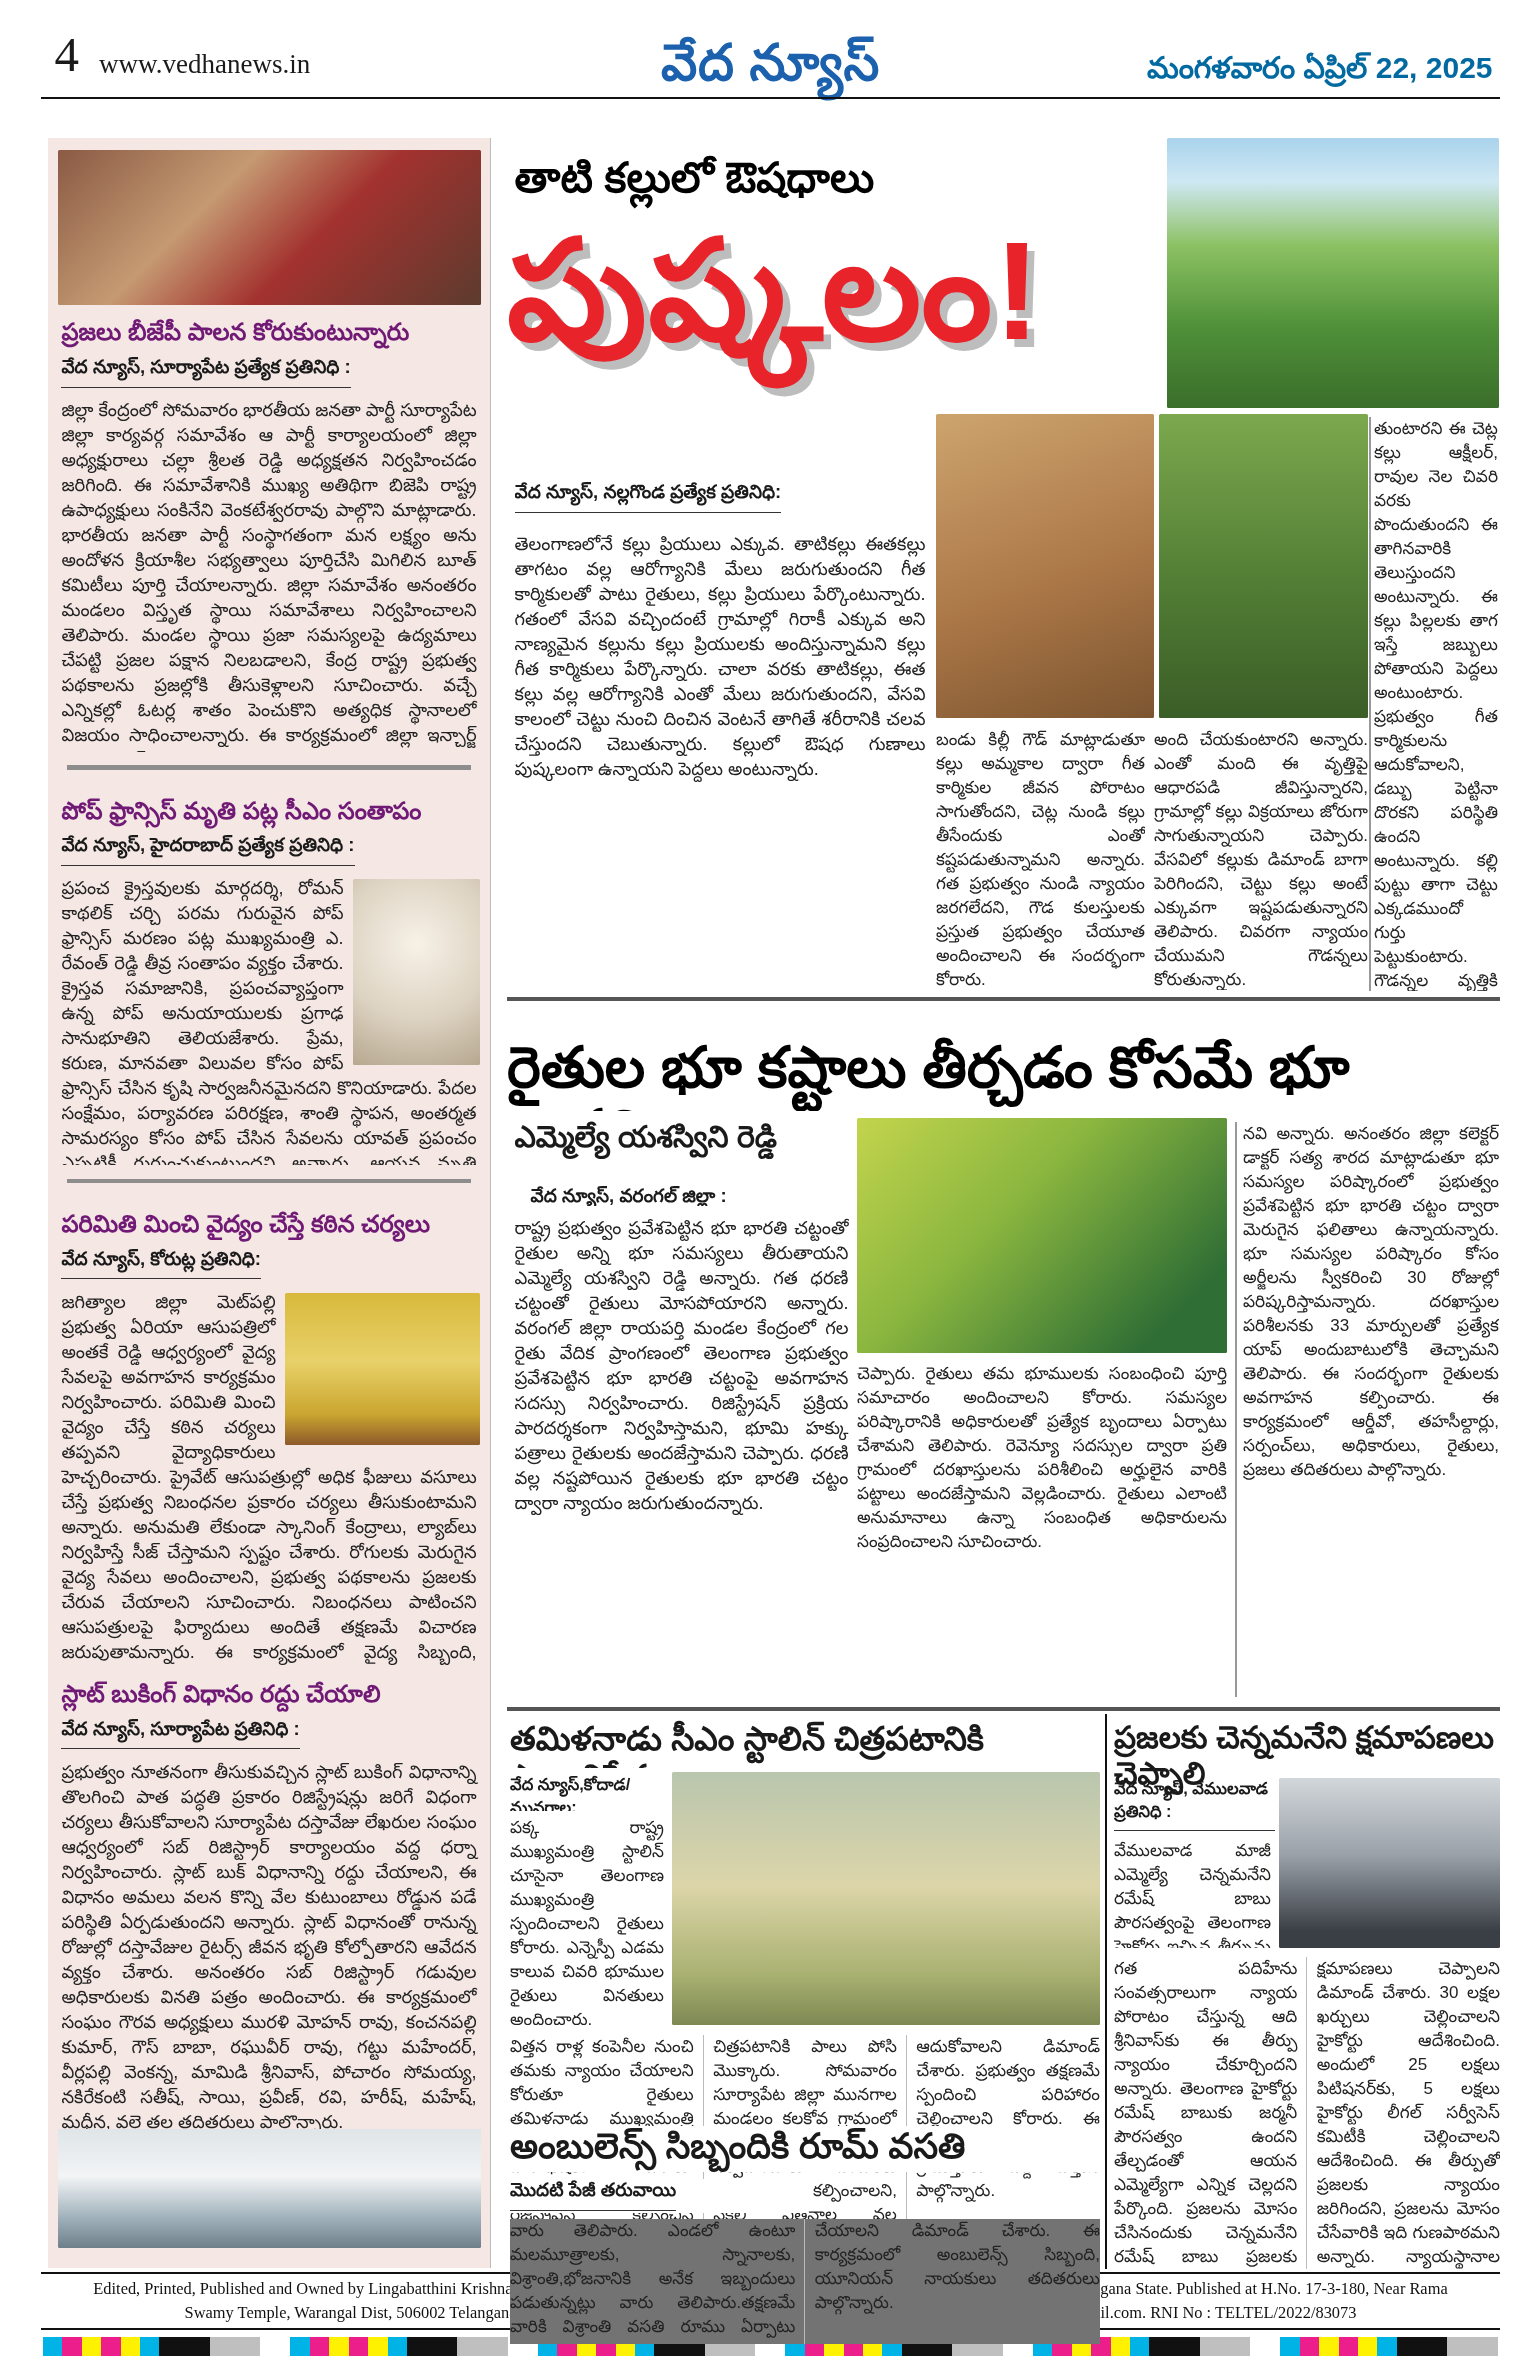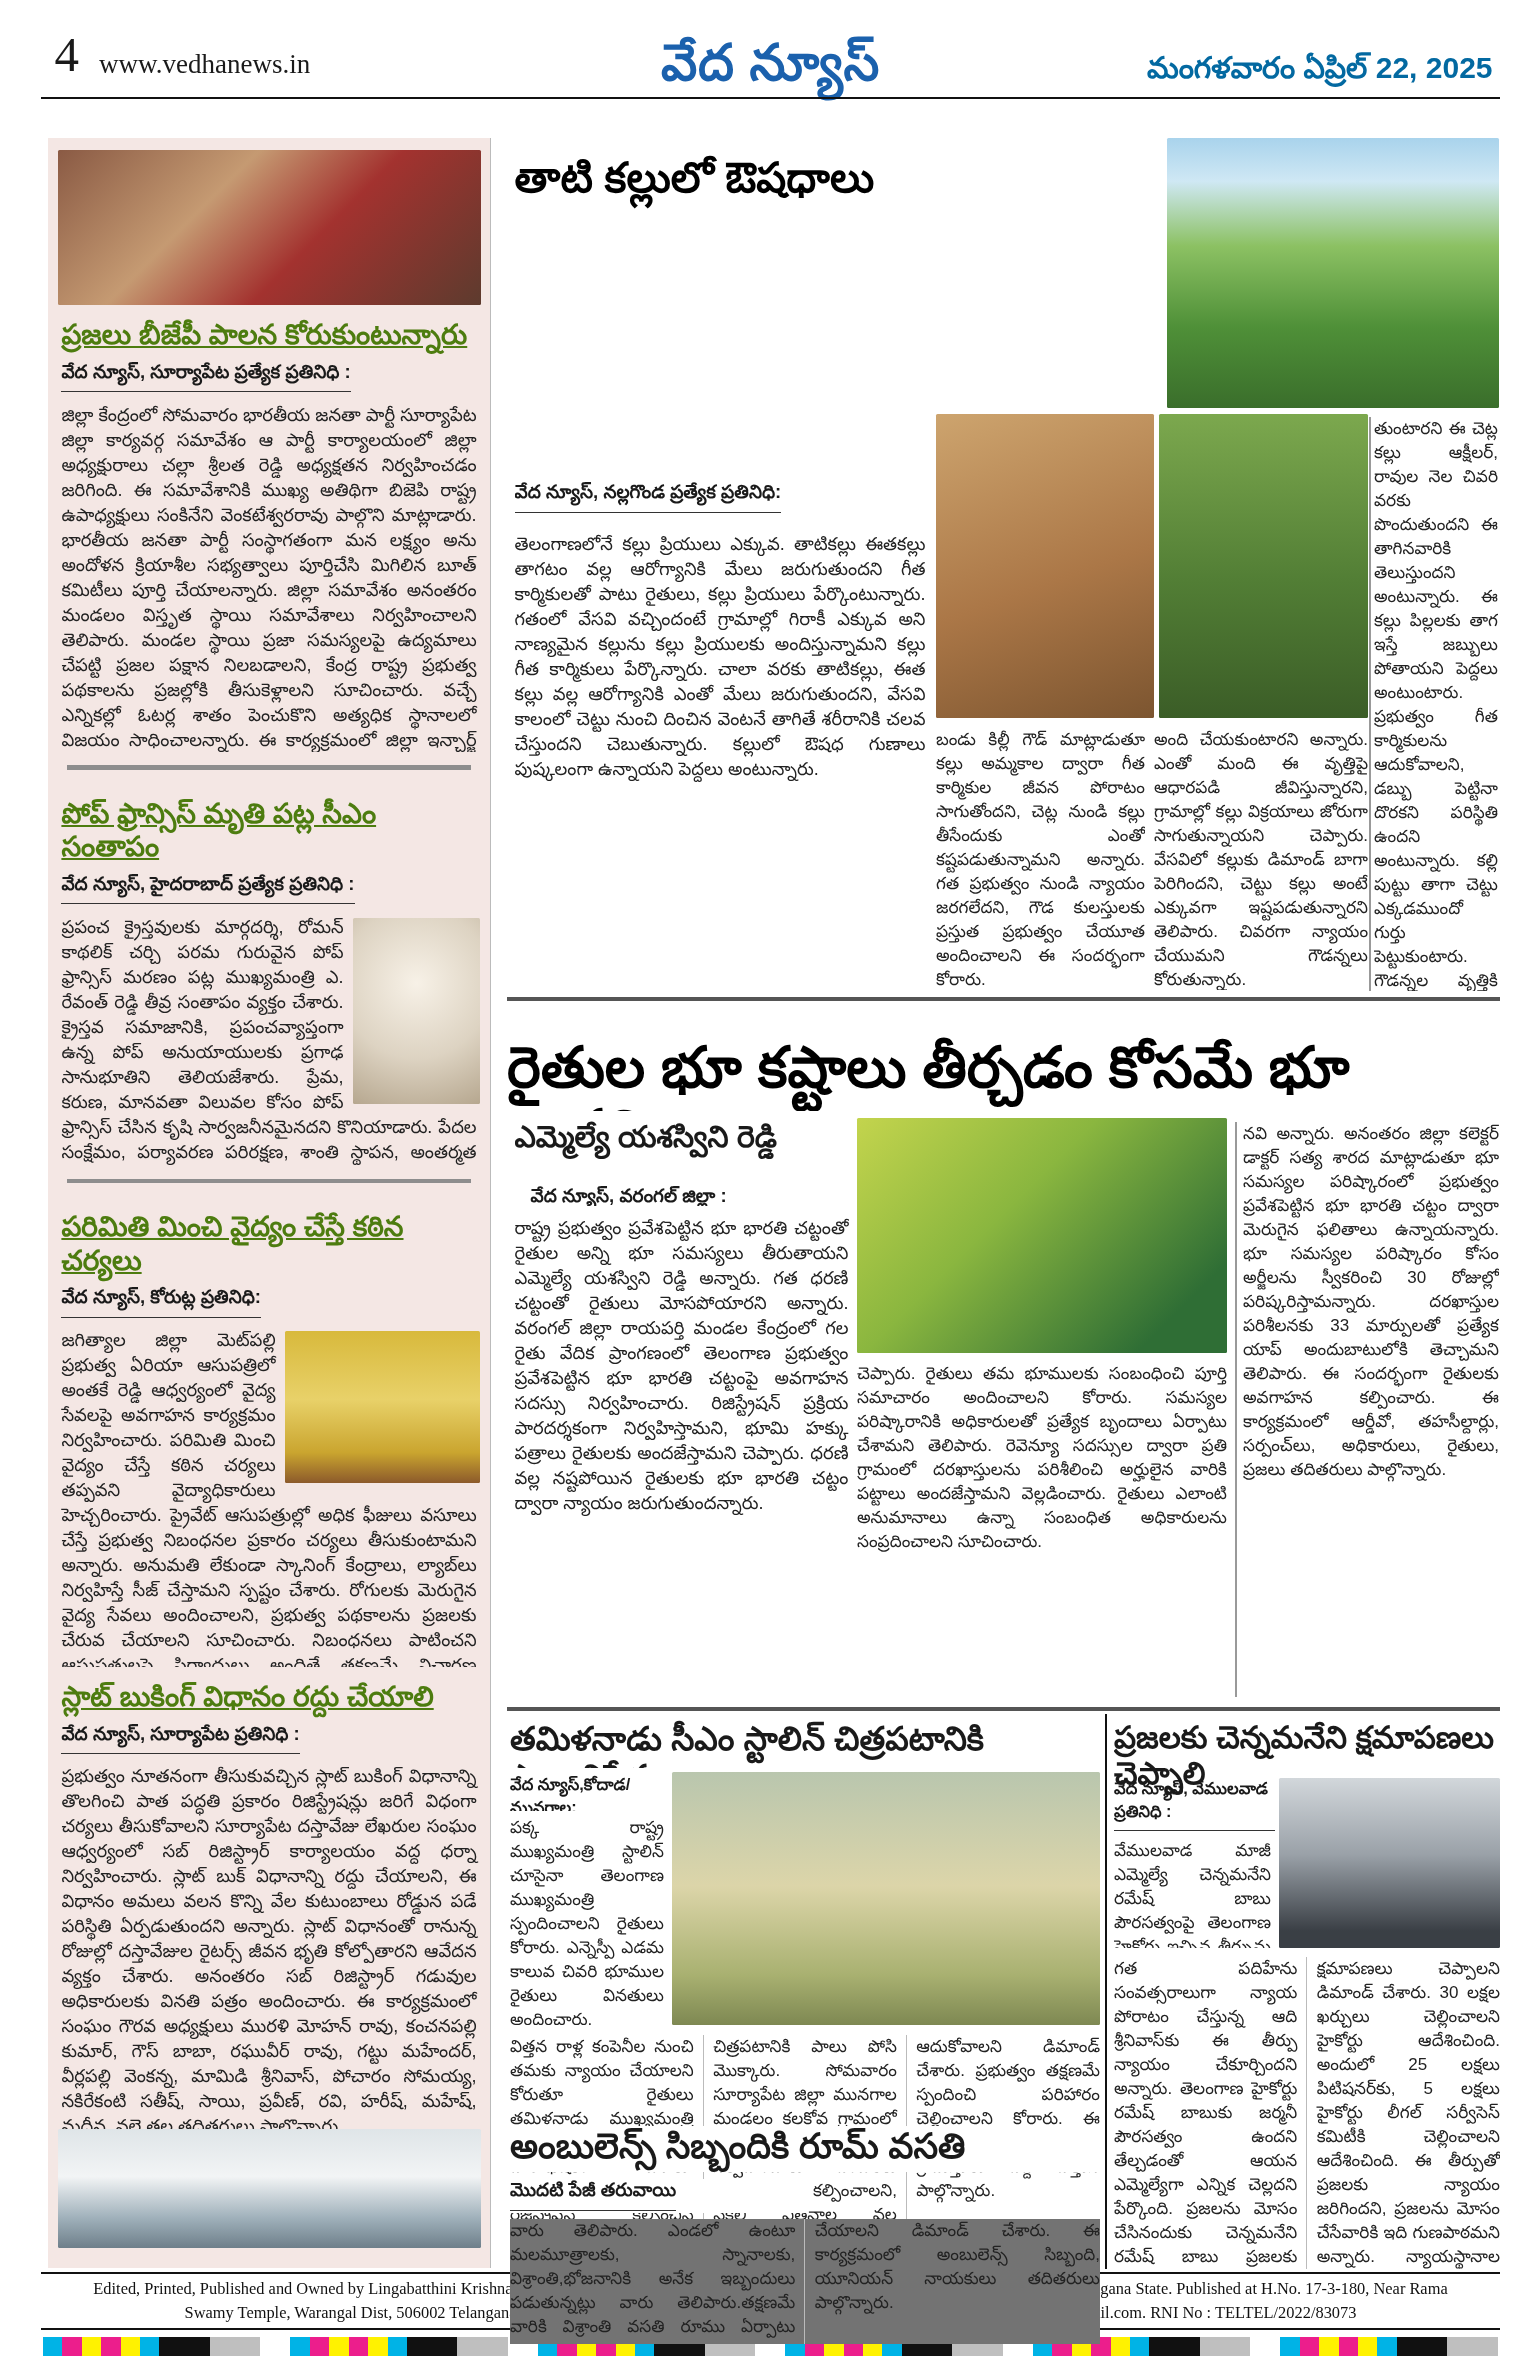--- a/index.html
+++ b/index.html
@@ -19,7 +19,7 @@
   .photo{border-radius:1.5px;}
   .lc-photo-top{width:423px;height:155px;margin:0 auto;}
   .lc-art{overflow:hidden;}
-  .lc-head{font-size:28px;line-height:1.2;font-weight:800;color:#4d7c0f;margin:13.4px 3px 7.5px 3px;text-decoration:underline;}
+  .lc-head{font-size:24px;line-height:1.2;font-weight:800;color:#701a75;margin:13.4px 3px 7.5px 3px;}
   .byline{display:inline-block;font-size:18.6px;font-weight:700;border-bottom:1.5px solid #333;
           padding-bottom:4.5px;margin:1.5px 3px 10.4px 3px;}
   .bodytext{font-size:18px;line-height:25px;text-align:justify;margin:0 3px;color:#222;}

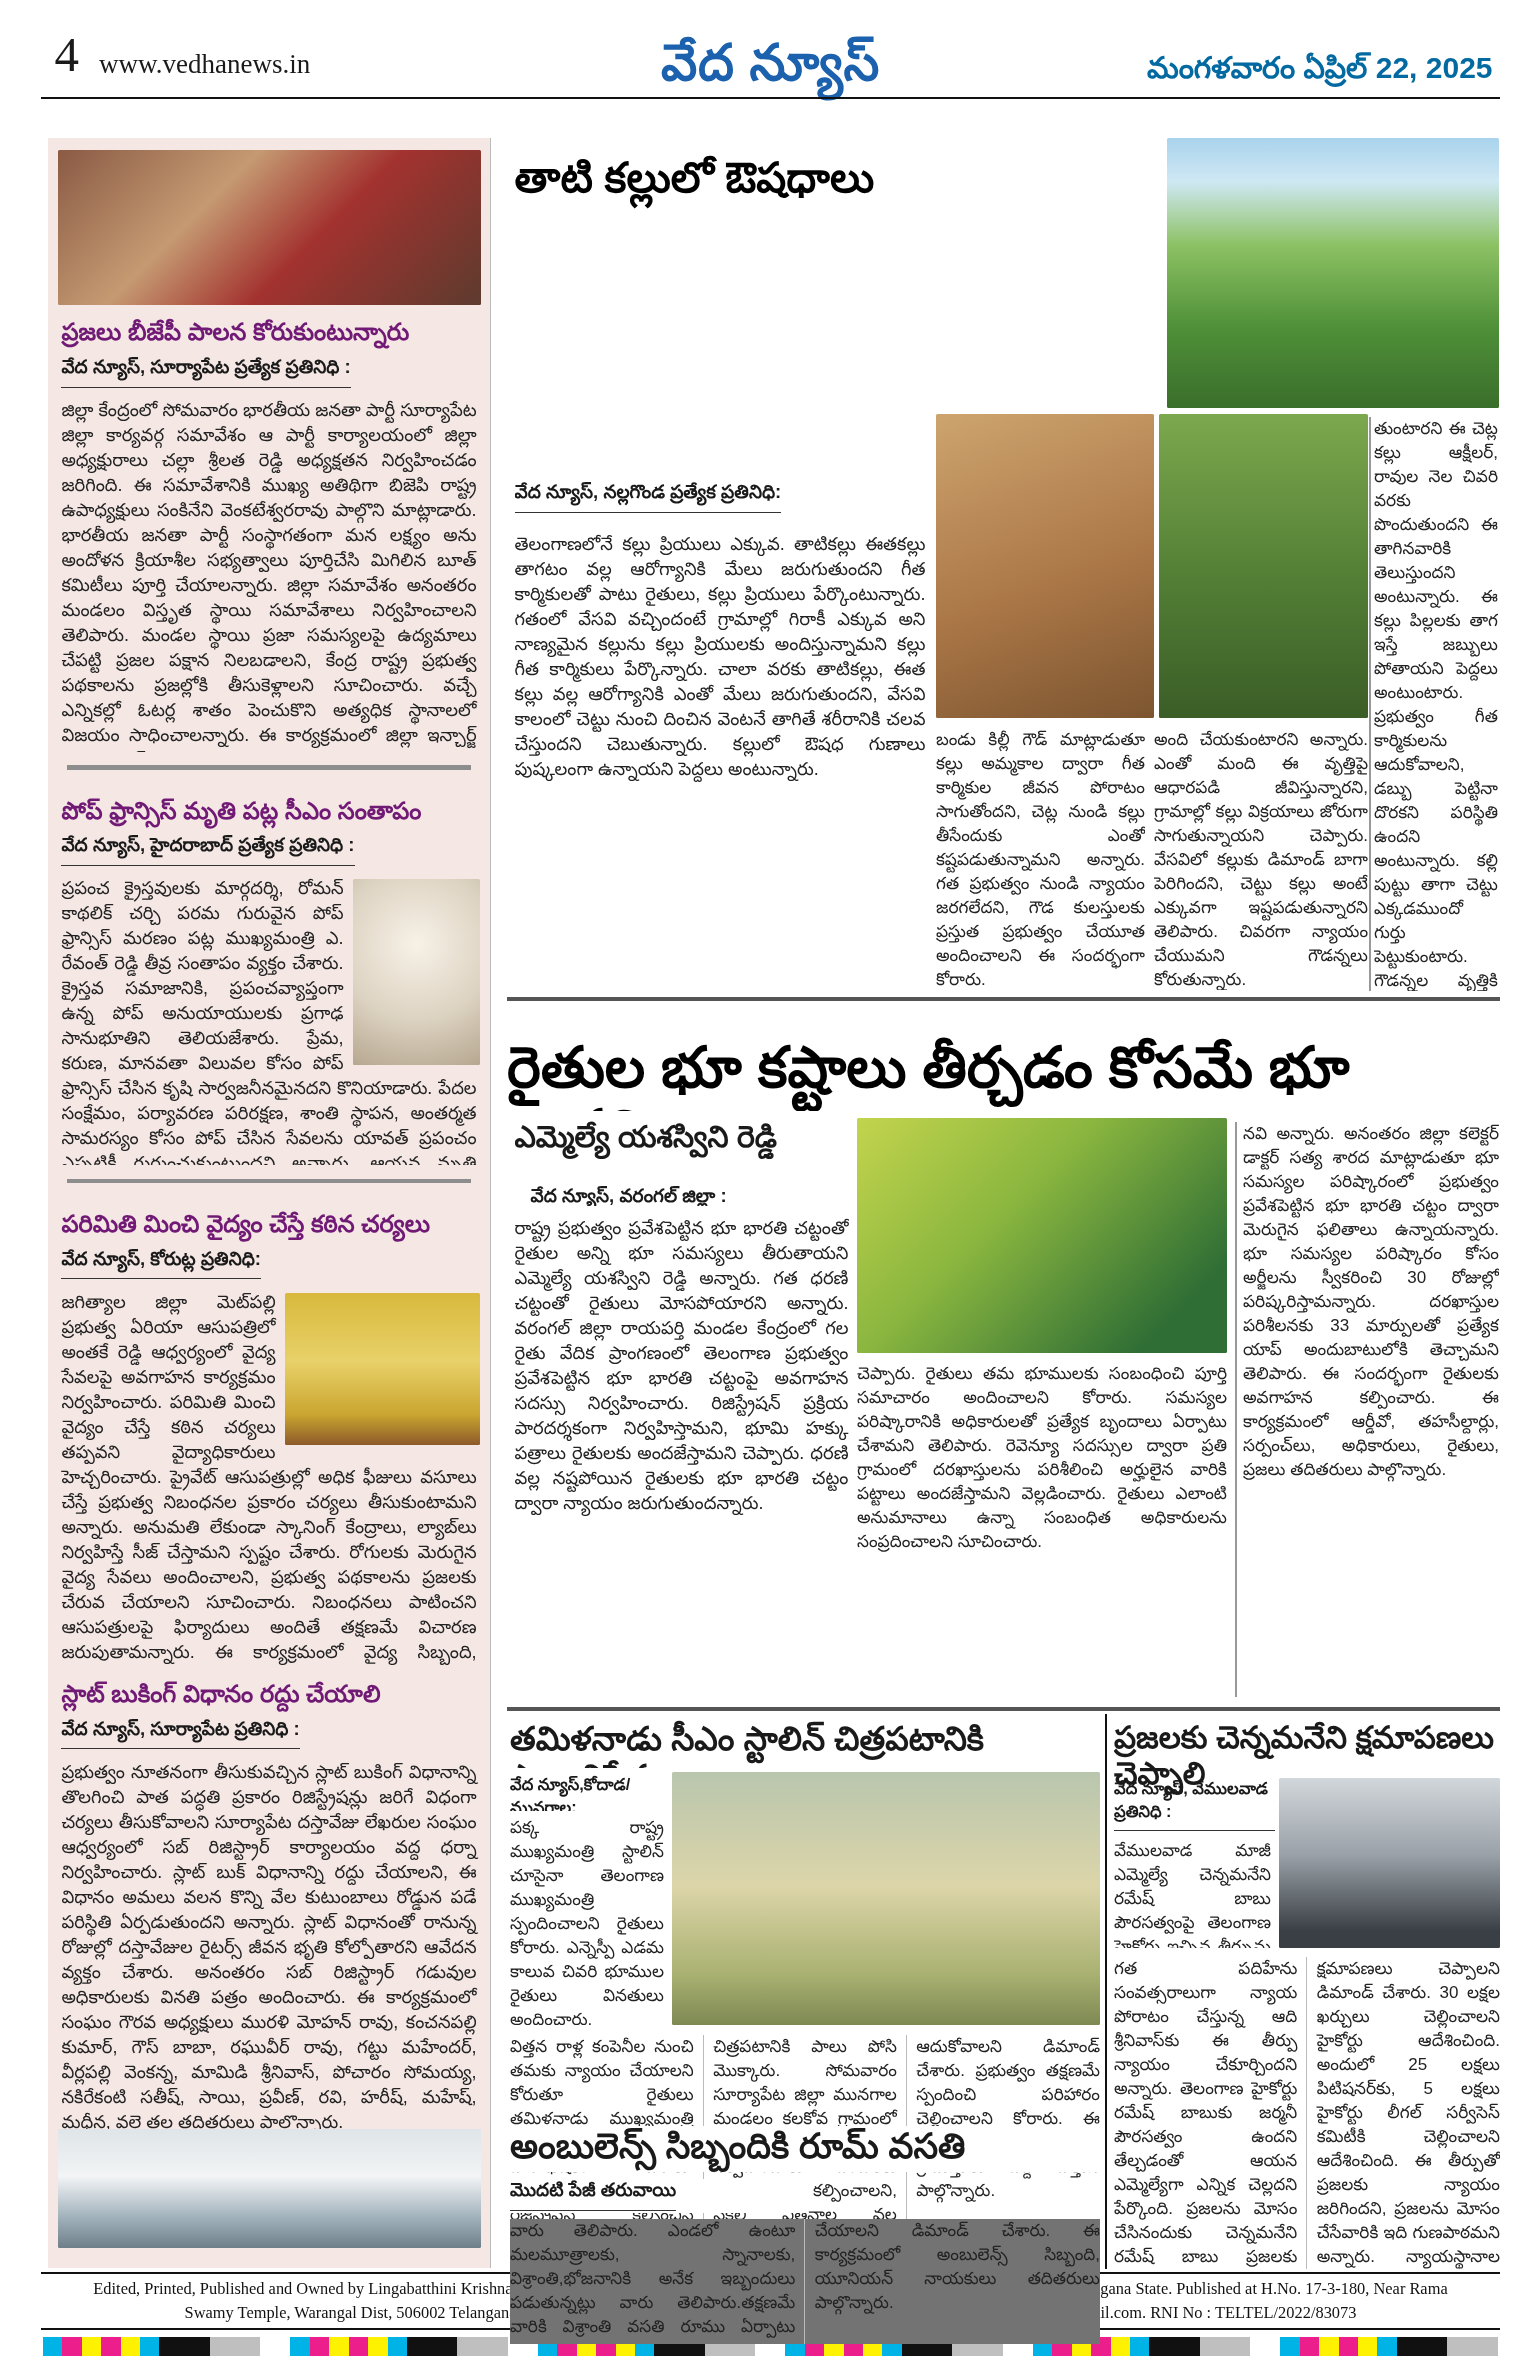--- a/index.html
+++ b/index.html
@@ -116,6 +116,9 @@
     <div class="abs" style="left:7.5px;top:16.4px;width:641px;height:60px;">
       <span class="kicker">తాటి కల్లులో ఔషధాలు</span>
     </div>
+    <div class="abs" style="left:0;top:83px;width:656px;height:216px;">
+      <span class="bigred">పుష్కలం!</span>
+    </div>
     <div class="abs photo p-pot" style="left:660px;top:0;width:332px;height:270px;"></div>
     <div class="abs photo p-drink" style="left:429px;top:276px;width:218px;height:304px;"></div>
     <div class="abs photo p-tapper" style="left:652px;top:276px;width:209px;height:304px;"></div>

